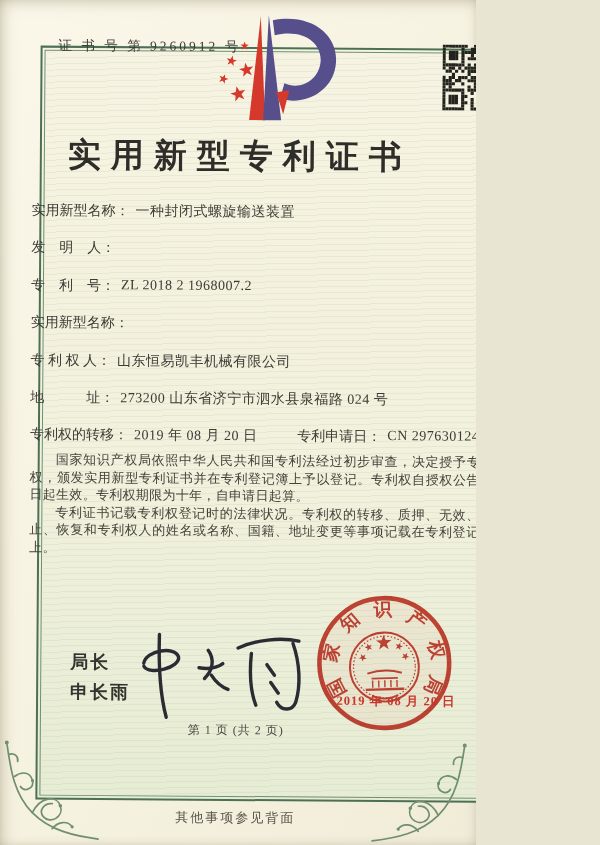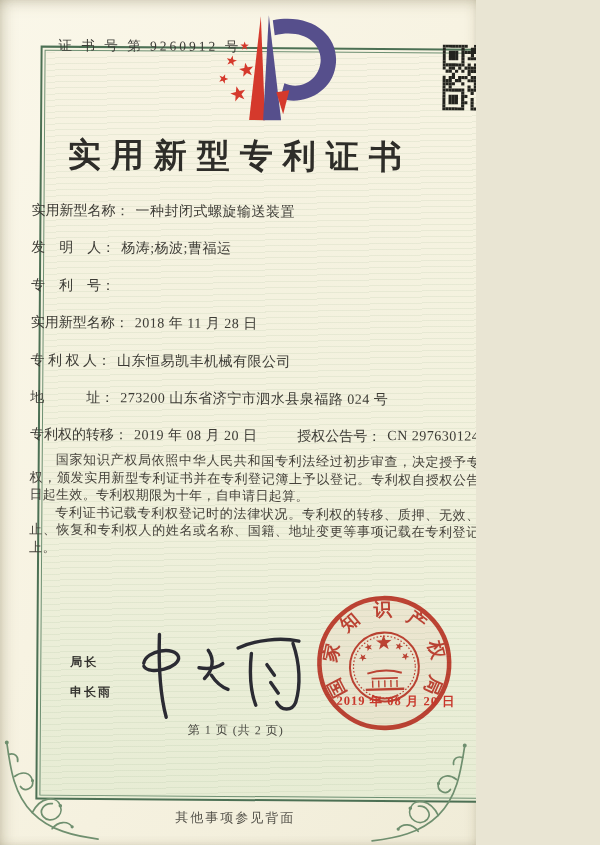--- a/index.html
+++ b/index.html
@@ -358,7 +358,6 @@
       </li>
       <li>
         <span class="lab">发　明　人：</span>
-        <span class="val">杨涛;杨波;曹福运</span>
       </li>
       <li>
         <span class="lab">专　利　号：</span>

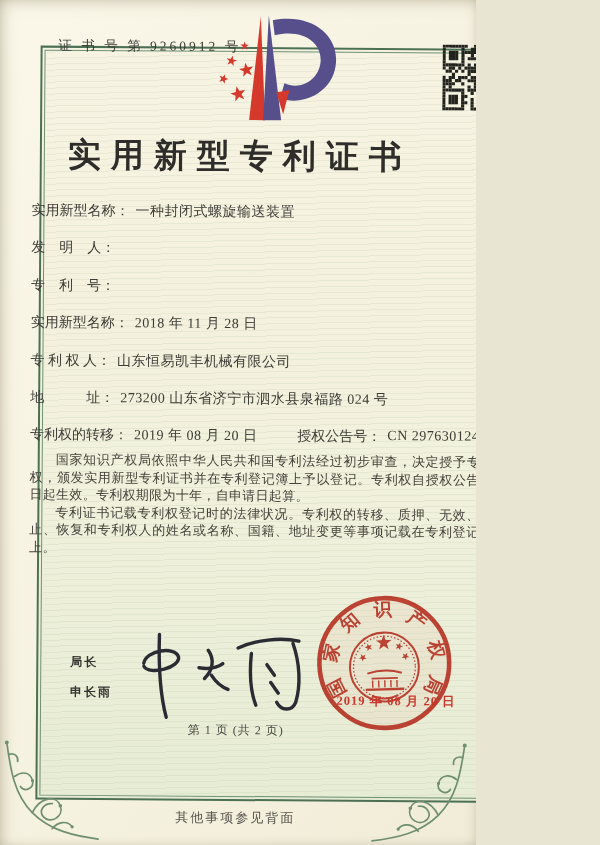--- a/index.html
+++ b/index.html
@@ -361,6 +361,7 @@
       </li>
       <li>
         <span class="lab">专　利　号：</span>
+        <span class="val">ZL 2018 2 1968007.2</span>
       </li>
       <li>
         <span class="lab">实用新型名称：</span>

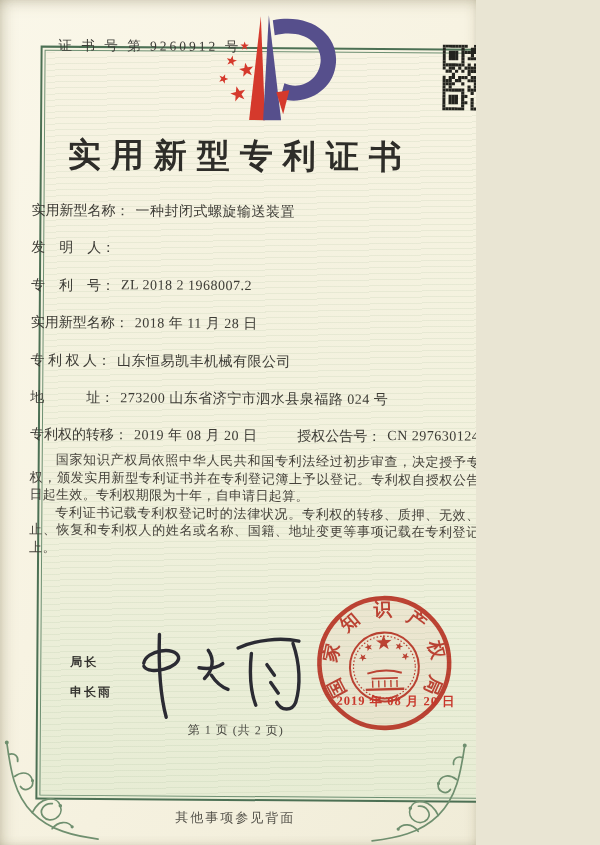--- a/index.html
+++ b/index.html
@@ -365,7 +365,6 @@
       </li>
       <li>
         <span class="lab">实用新型名称：</span>
-        <span class="val">2018 年 11 月 28 日</span>
       </li>
       <li>
         <span class="lab">专 利 权 人：</span>

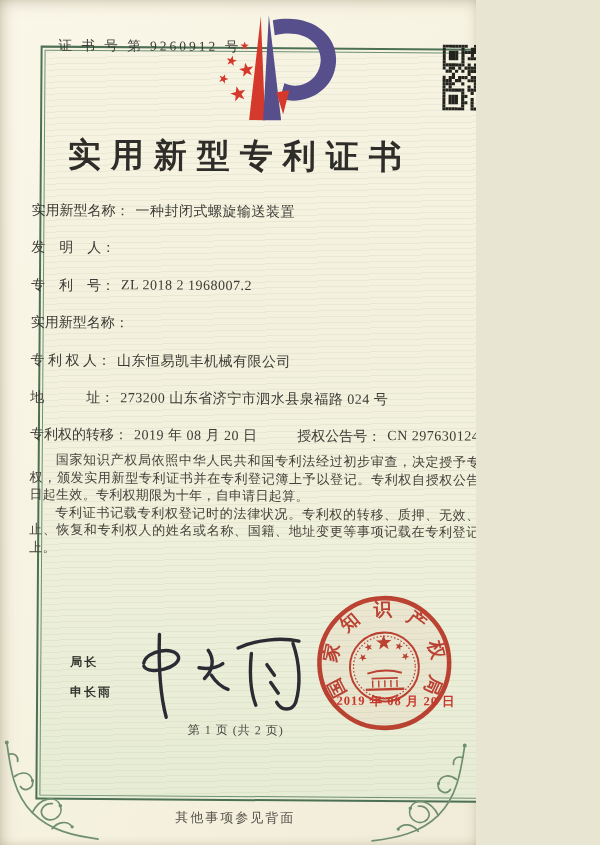--- a/index.html
+++ b/index.html
@@ -378,7 +378,7 @@
         <span class="lab">专利权的转移：</span>
         <span class="val">2019 年 08 月 20 日</span>
         <span class="gap"></span>
-        <span class="lab">授权公告号：</span>
+        <span class="lab">专利申请日：</span>
         <span class="val">CN 297630124 U</span>
       </li>
     </ul>

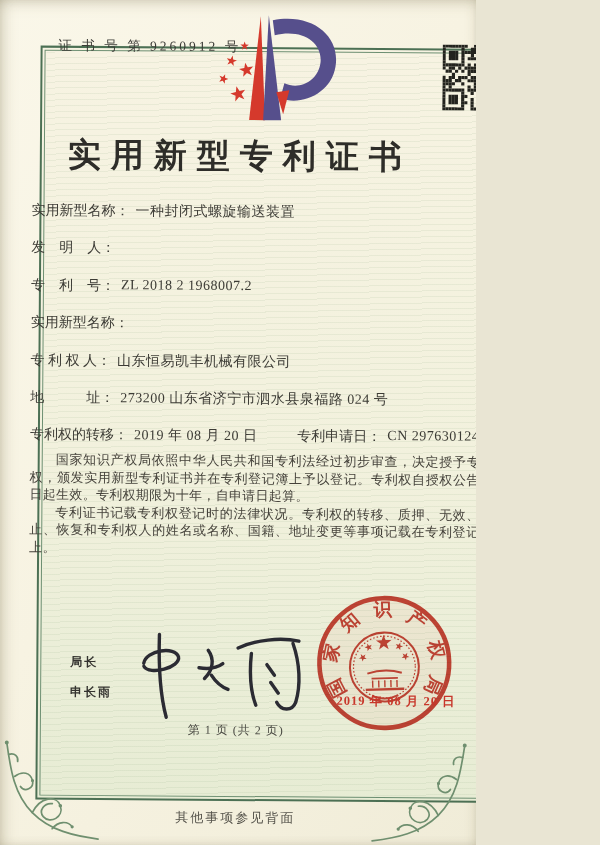--- a/index.html
+++ b/index.html
@@ -60,7 +60,7 @@
   .sig-block{
     position:absolute;left:72px;top:648px;z-index:3;
     font-family:"Liberation Sans","DejaVu Sans",sans-serif;
-    font-size:12px;font-weight:700;color:#34332f;letter-spacing:2px;line-height:30px;
+    font-size:18px;font-weight:700;color:#34332f;letter-spacing:2px;line-height:30px;
   }
   .signature{position:absolute;left:125px;top:618px;width:190px;height:110px;z-index:4;transform:rotate(-3deg);}
   .seal{position:absolute;left:312px;top:589px;width:148px;height:148px;z-index:4;opacity:.92;transform:rotate(-2deg);mix-blend-mode:multiply;}

